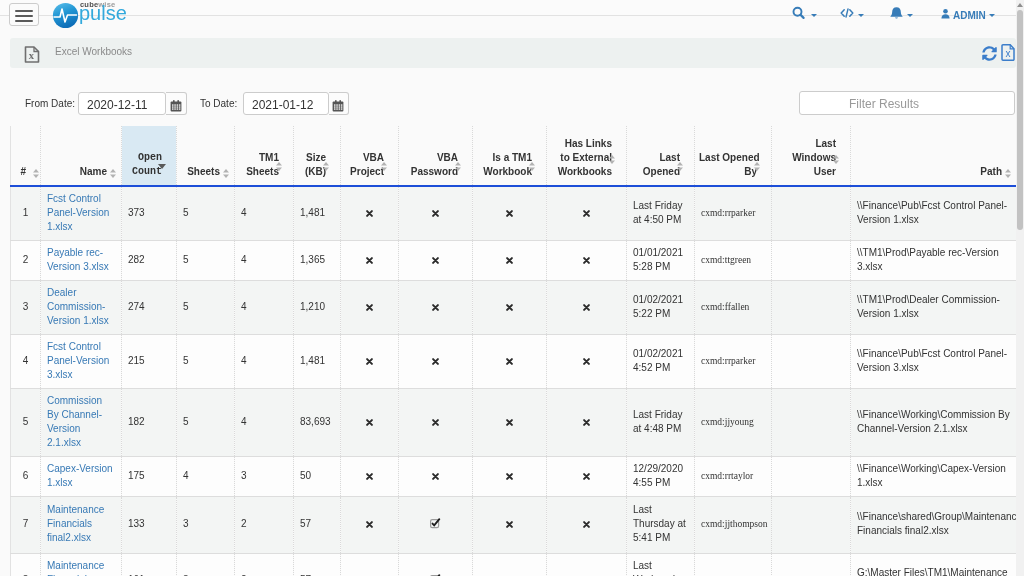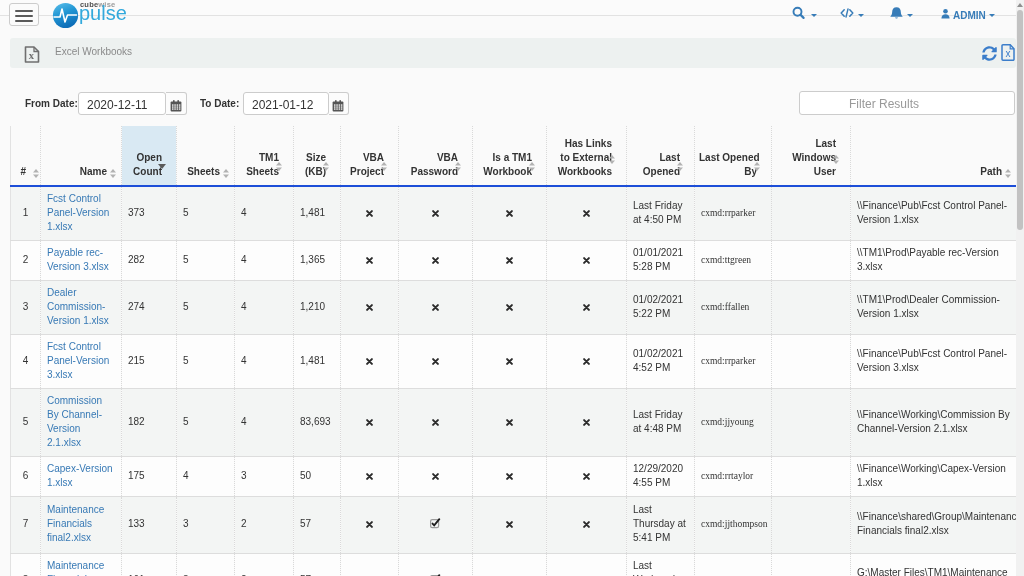--- a/index.html
+++ b/index.html
@@ -22,7 +22,7 @@
 .htitle { position:absolute; left:45px; top:8px; font-size:10px; color:#8a8a8a; }
 
 
-.lbl { position:absolute; font-size:10px; font-weight:bold; color:#333; }
+.lbl { position:absolute; font-size:10px; font-weight:normal; color:#333; }
 .inp { position:absolute; background:#fff; border:1px solid #ccc; border-radius:3px; font-size:10px; color:#333; }
 .dtxt { position:absolute; font-size:12px; color:#333; }
 .addon { position:absolute; background:#fcfcfc; border:1px solid #ccc; border-left:none; border-radius:0 3px 3px 0; }

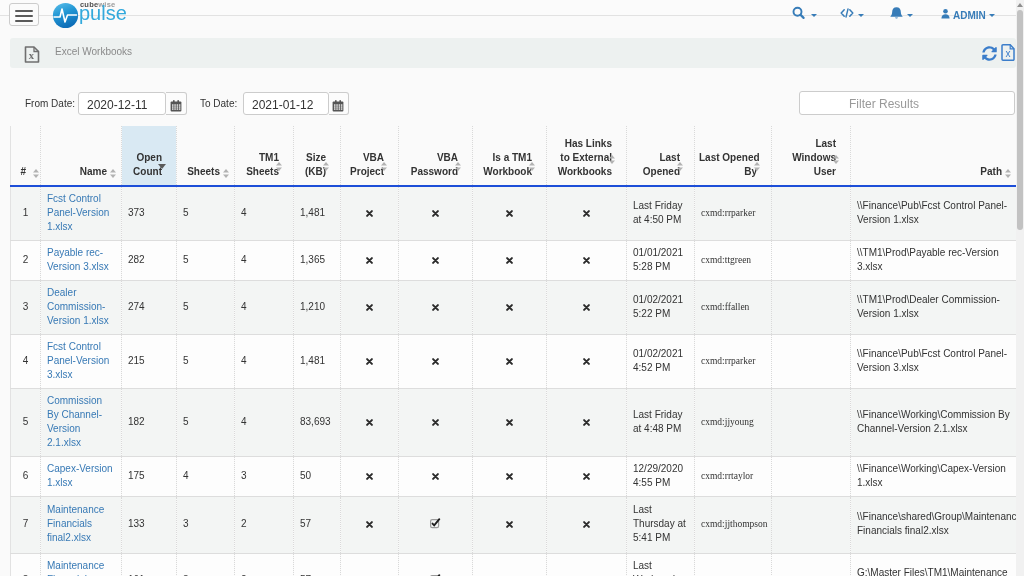--- a/index.html
+++ b/index.html
@@ -32,7 +32,7 @@
 table { position:absolute; left:10px; top:126px; width:1006px; border-collapse:collapse; table-layout:fixed; background:transparent; }
 th,td { font-size:10px; line-height:14px; color:#333; vertical-align:top; white-space:nowrap; overflow:hidden; }
 thead th { position:relative; vertical-align:bottom; text-align:right; font-weight:bold; padding:4px 14px 6px 4px; border-bottom:2px solid #1d4ed8; height:60px; }
-thead th.sorted { background:#d9e9f3; }
+thead th.sorted { background:#d9e9f3;font-family:Liberation Mono, monospace; }
 th+th, td+td { border-left:1px dotted #d9d9d9; }
 tbody td { padding:5px 6px 6px; border-top:1px solid #ddd; vertical-align:middle; }
 tbody tr:first-child td { border-top:none; }

